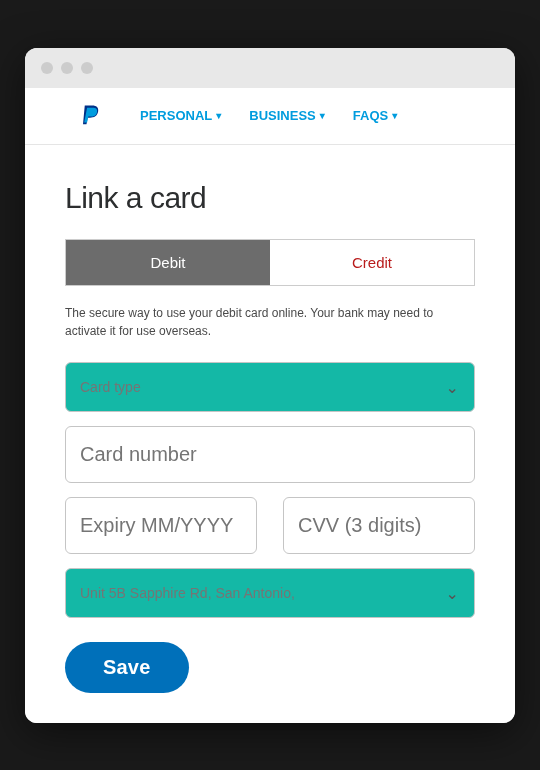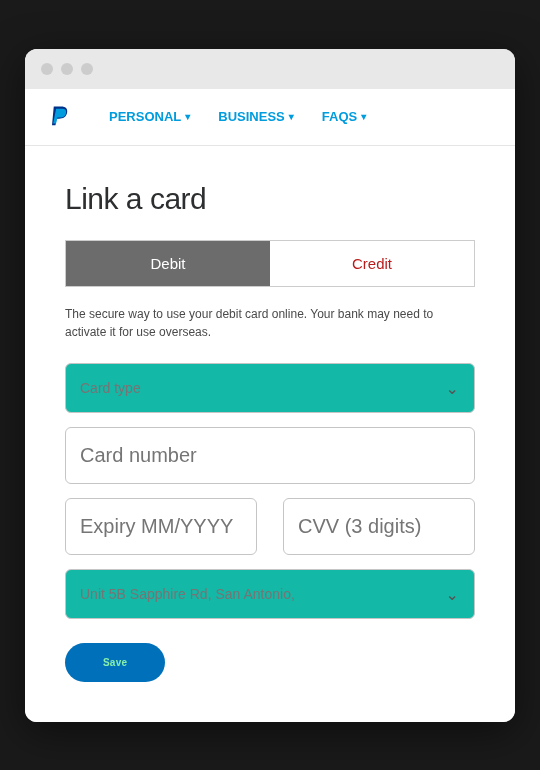--- a/index.html
+++ b/index.html
@@ -42,7 +42,7 @@
 
     .navbar {
       background: #fff;
-      padding: 14px 20px;
+      padding: 14px 51px;
       display: flex;
       align-items: center;
       gap: 28px;

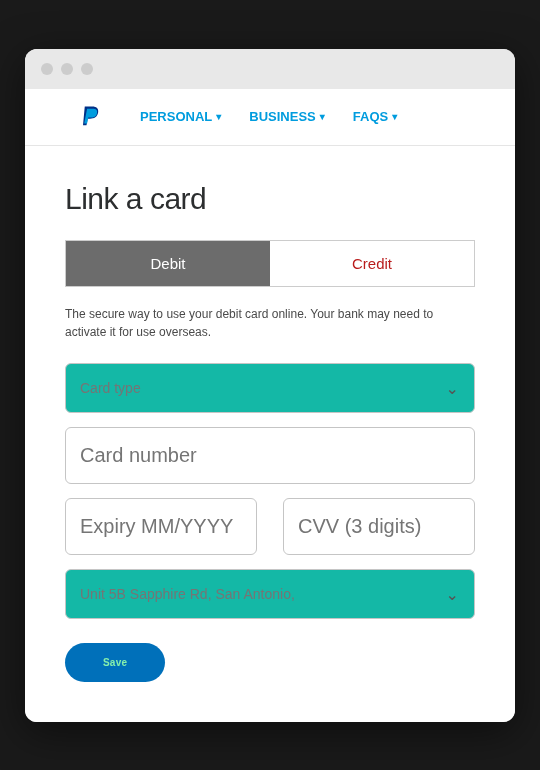--- a/index.html
+++ b/index.html
@@ -77,7 +77,7 @@
 
     .content {
       background: #fff;
-      padding: 36px 40px 40px;
+      padding: 36px 40px 30px;
     }
 
     .page-title {

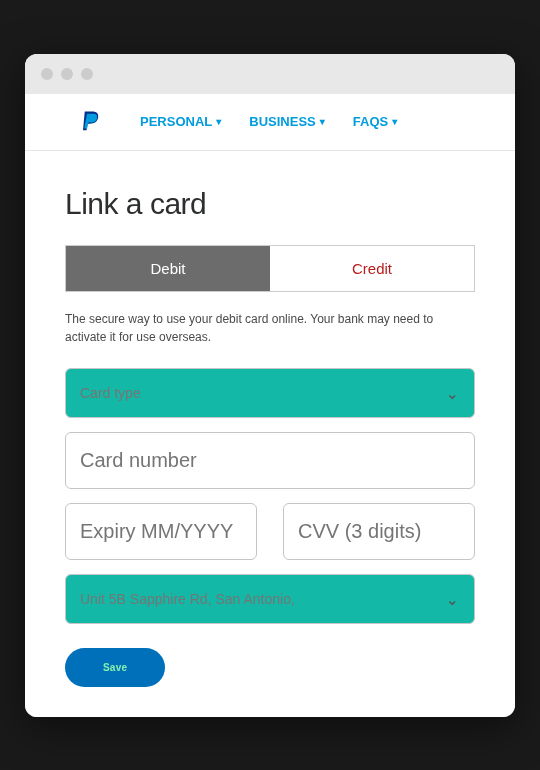--- a/index.html
+++ b/index.html
@@ -188,11 +188,11 @@
 
     .save-btn {
       background: #0070ba;
-      color: #86efac;
+      color: #ffffff;
       border: none;
       border-radius: 28px;
       padding: 14px 38px;
-      font-size: 10px;
+      font-size: 20px;
       font-weight: 700;
       cursor: pointer;
       margin-top: 10px;

